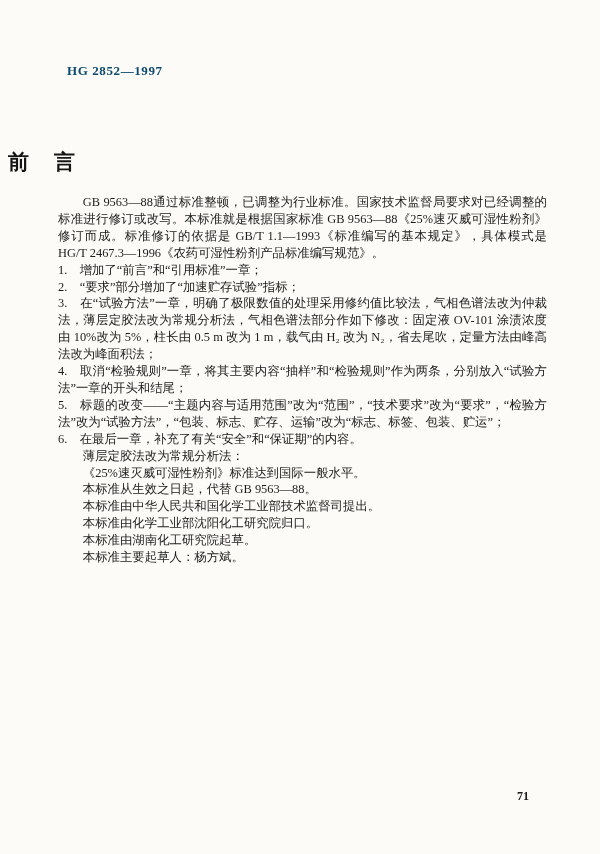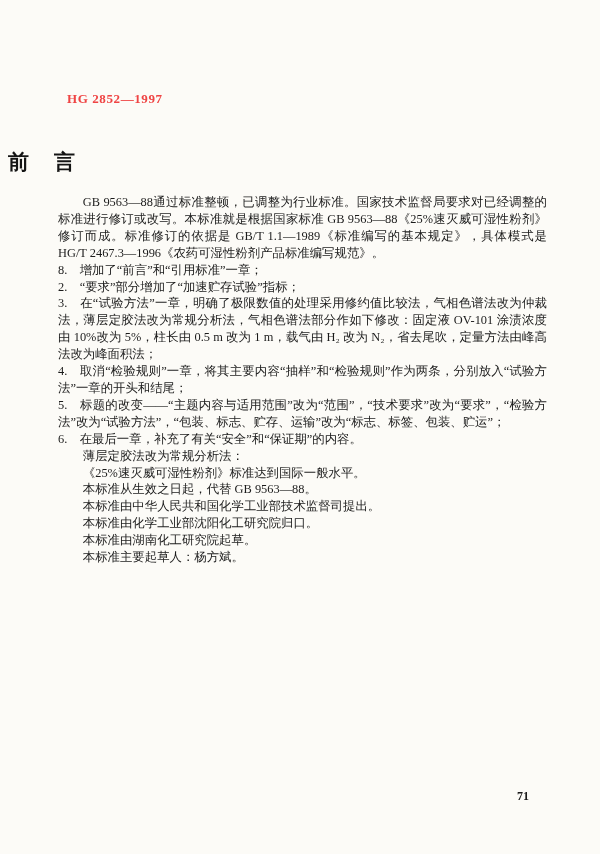--- a/index.html
+++ b/index.html
@@ -16,11 +16,11 @@
   .header-code {
     position: absolute;
     left: 67px;
-    top: 91px;
+    top: 63px;
     font-size: 13px;
     font-weight: 700;
     letter-spacing: 0.6px;
-    color: #ef4444;
+    color: #0c4a6e;
   }
   .doc-title {
     position: absolute;

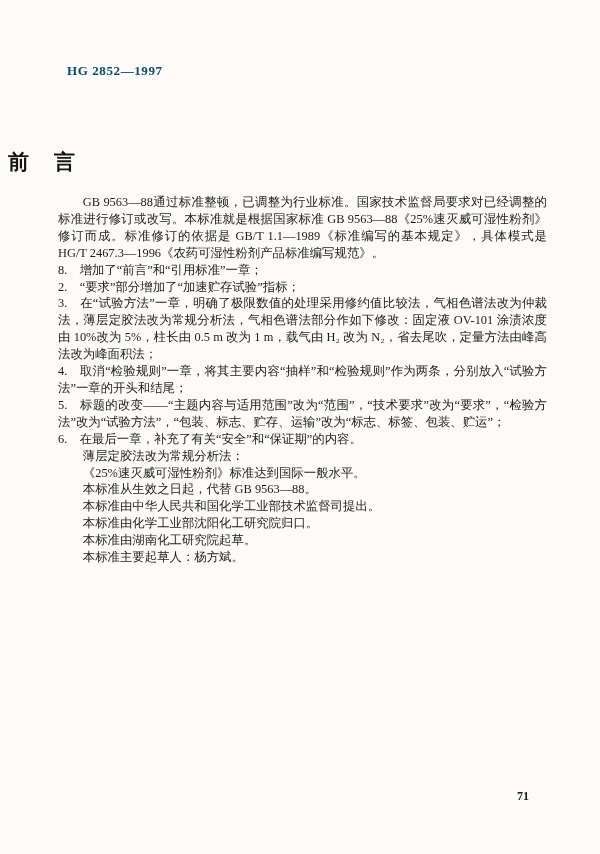--- a/index.html
+++ b/index.html
@@ -66,7 +66,7 @@
 
   <div class="content">
 
-    <p class="indent">GB 9563—88通过标准整顿，已调整为行业标准。国家技术监督局要求对已经调整的标准进行修订或改写。本标准就是根据国家标准 GB 9563—88《25%速灭威可湿性粉剂》修订而成。标准修订的依据是 GB/T 1.1—1989《标准编写的基本规定》，具体模式是 HG/T 2467.3—1996《农药可湿性粉剂产品标准编写规范》。</p>
+    <p class="indent">GB 9563—88通过标准整顿，已调整为行业标准。国家技术监督局要求对已经调整的标准进行修订或改写。本标准就是根据国家标准 GB 9563—88《25%速灭威可湿性粉剂》修订而成。标准修订的依据是 GB/T 1.1—1993《标准编写的基本规定》，具体模式是 HG/T 2467.3—1996《农药可湿性粉剂产品标准编写规范》。</p>
 
 
     <p>8.　增加了“前言”和“引用标准”一章；</p>

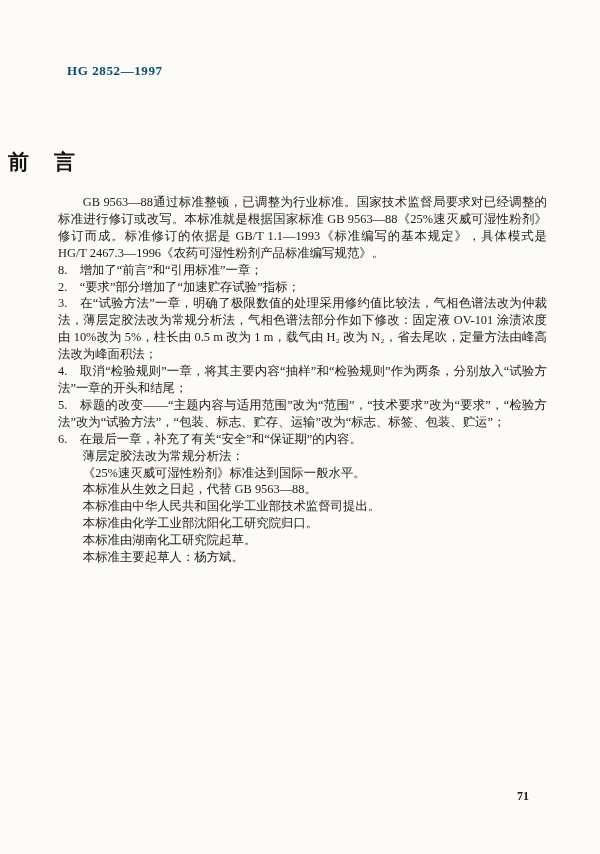--- a/index.html
+++ b/index.html
@@ -69,7 +69,7 @@
     <p class="indent">GB 9563—88通过标准整顿，已调整为行业标准。国家技术监督局要求对已经调整的标准进行修订或改写。本标准就是根据国家标准 GB 9563—88《25%速灭威可湿性粉剂》修订而成。标准修订的依据是 GB/T 1.1—1993《标准编写的基本规定》，具体模式是 HG/T 2467.3—1996《农药可湿性粉剂产品标准编写规范》。</p>
 
 
-    <p>8.　增加了“前言”和“引用标准”一章；</p>
+    <p>1.　增加了“前言”和“引用标准”一章；</p>
 
     <p>2.　“要求”部分增加了“加速贮存试验”指标；</p>
 

